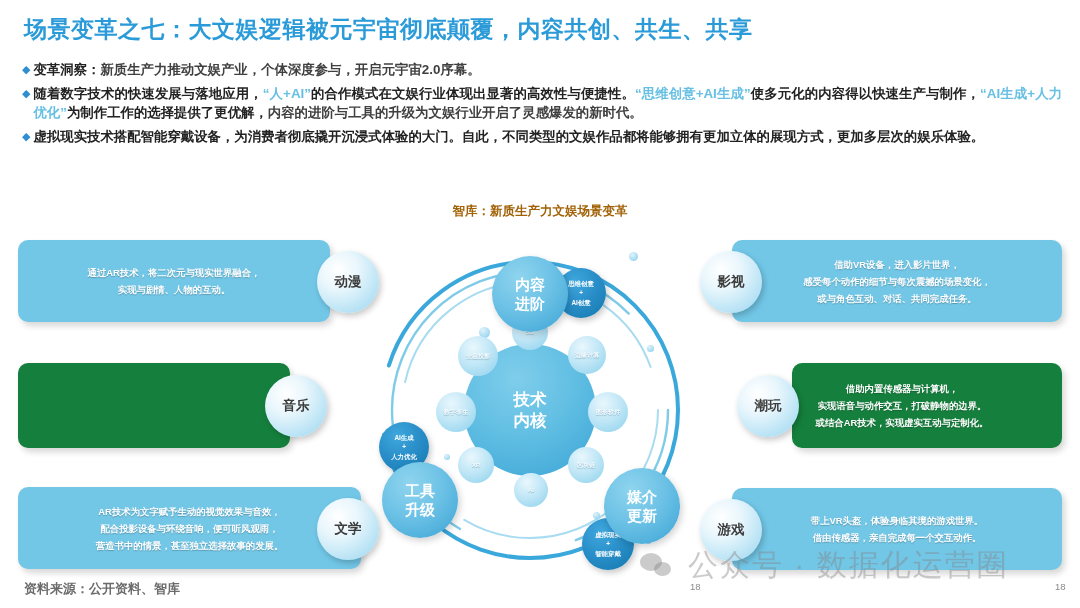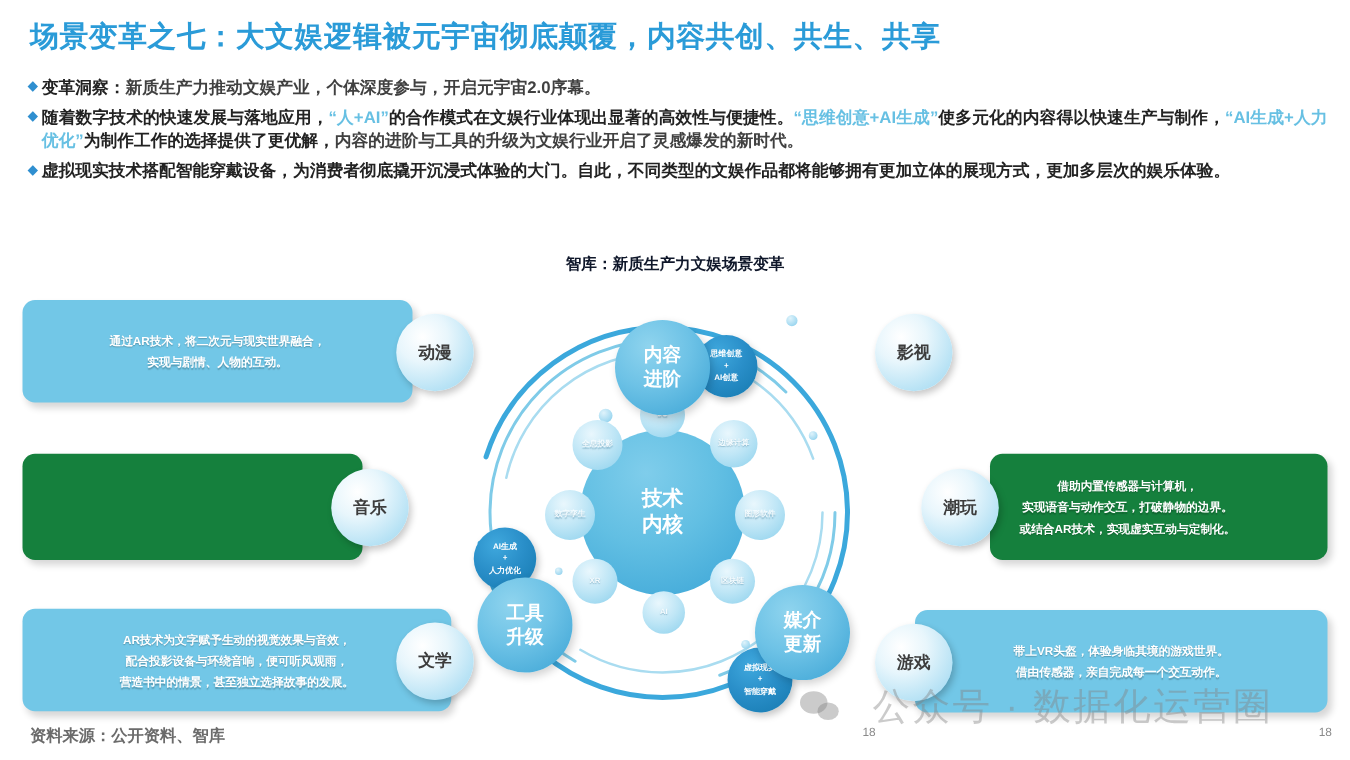--- a/index.html
+++ b/index.html
@@ -30,7 +30,7 @@
   
   .dgtitle{
     position:absolute;left:0;top:203px;width:1080px;text-align:center;
-    font-size:12.5px;font-weight:bold;color:#0f172a;
+    font-size:12.5px;font-weight:bold;color:#a16207;
   }
 
   

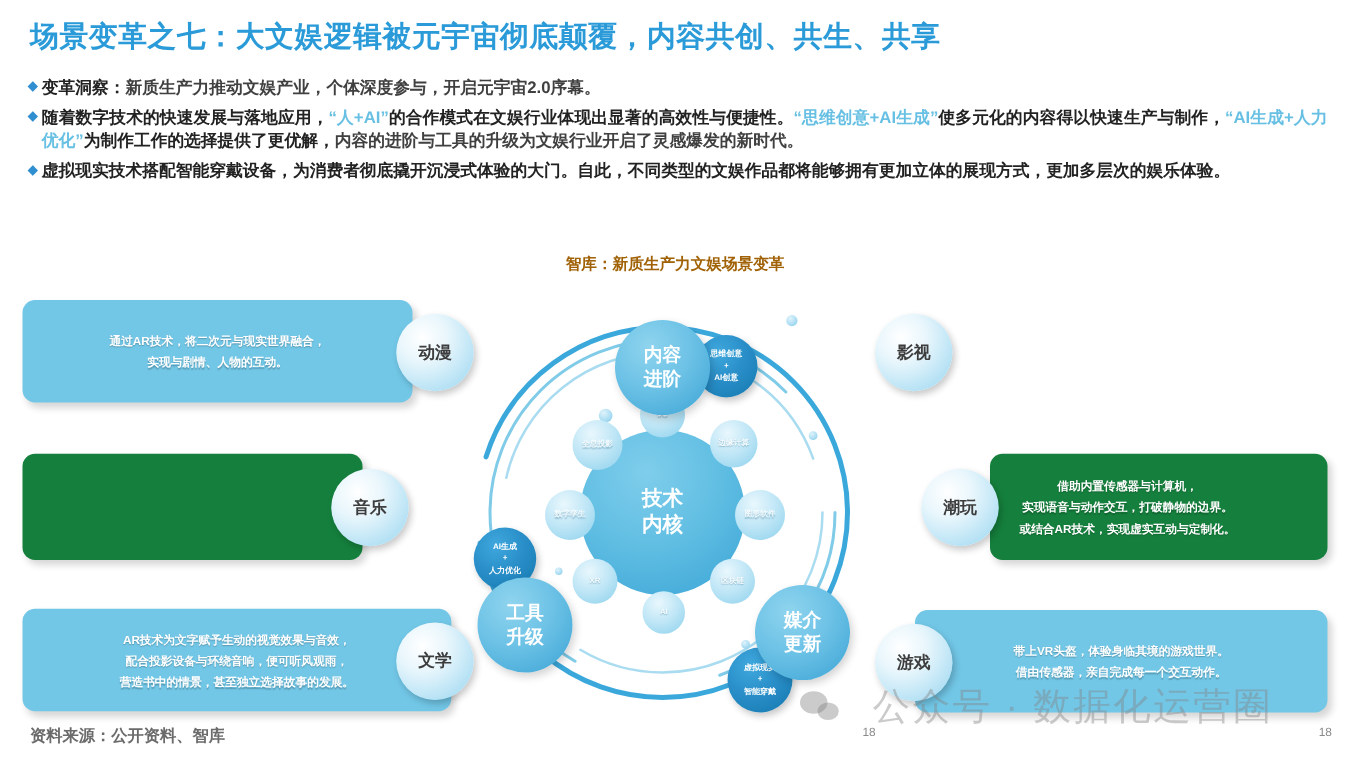--- a/index.html
+++ b/index.html
@@ -157,6 +157,13 @@
     <span>文学</span>
   </div>
 
+  <div class="card blue" style="left:732px;top:240px;width:330px;height:82px;">
+    <div class="ctext">
+      <span class="cline">借助VR设备，进入影片世界，</span>
+      <span class="cline">感受每个动作的细节与每次震撼的场景变化，</span>
+      <span class="cline">或与角色互动、对话、共同完成任务。</span>
+    </div>
+  </div>
   <div class="bubblelabel" style="left:700px;top:251px;width:62px;height:62px;">
     <span>影视</span>
   </div>

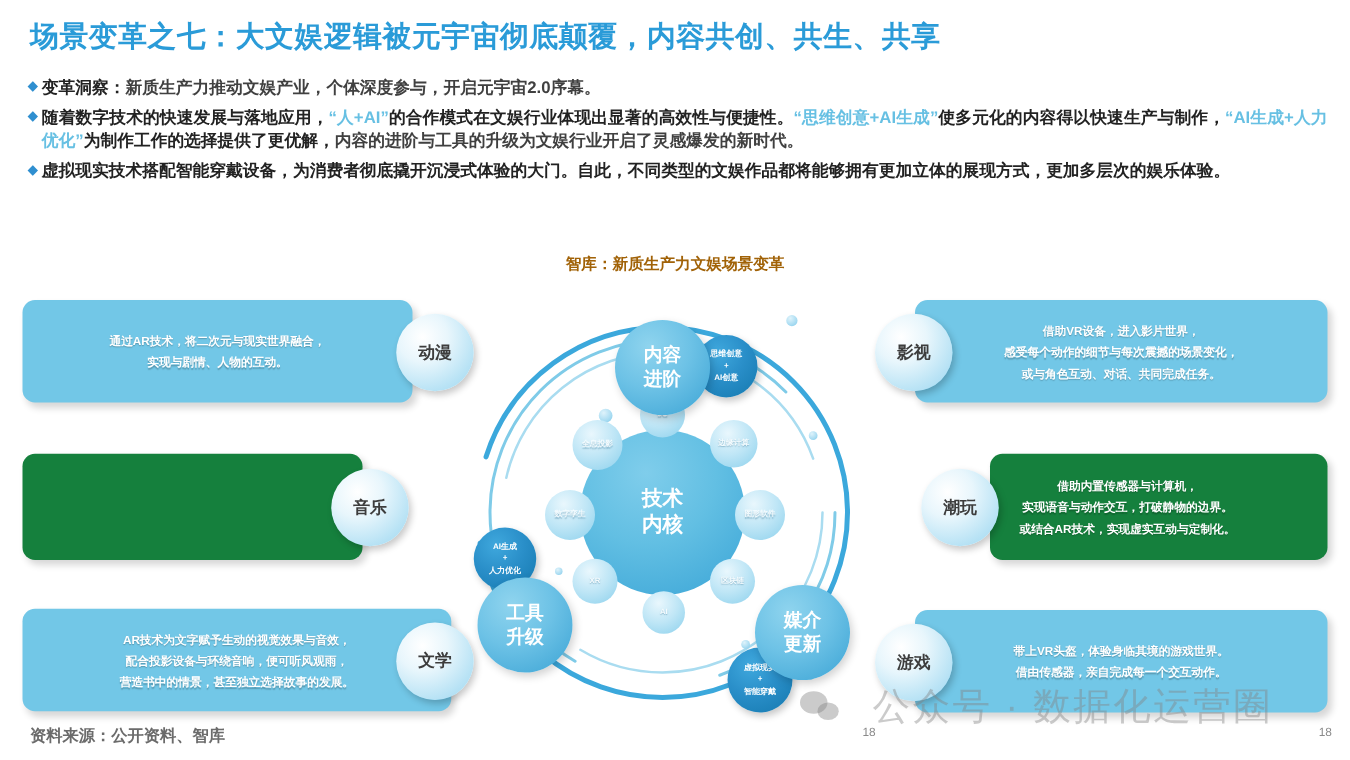--- a/index.html
+++ b/index.html
@@ -90,7 +90,7 @@
   .wm{
     position:absolute;left:640px;top:545px;
     font-size:30px;color:rgba(130,130,130,.42);font-weight:normal;
-    letter-spacing:2px;white-space:nowrap;display:flex;align-items:center;gap:10px;
+    letter-spacing:2px;white-space:nowrap;display:flex;align-items:center;
   }
   .wm-ico{position:relative;width:40px;height:26px;margin-right:8px;}
   .wm-ico .b1c,.wm-ico .b2c{position:absolute;border-radius:50%;background:rgba(130,130,130,.42);}

